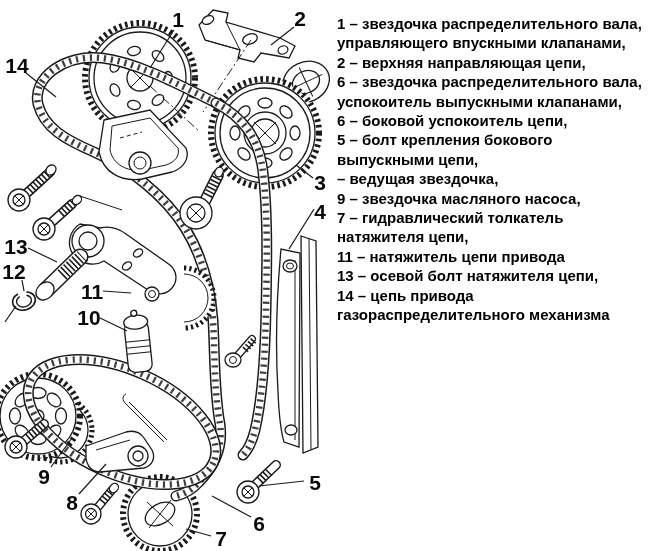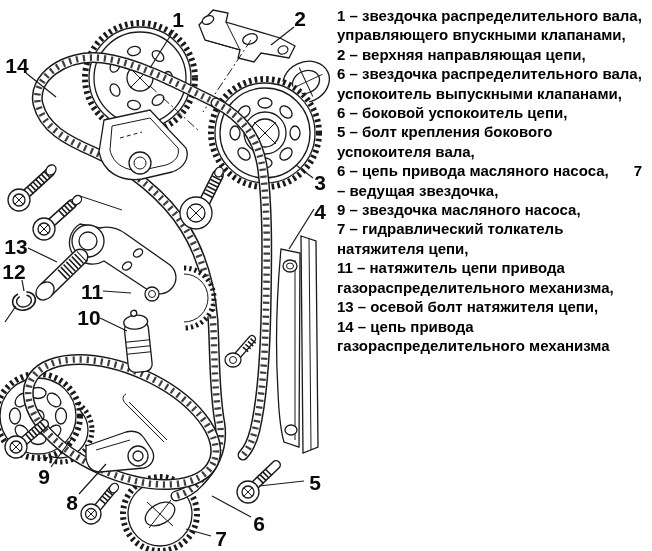--- a/index.html
+++ b/index.html
@@ -6,7 +6,7 @@
   #page{position:relative;width:652px;height:551px;background:#fff;overflow:hidden;
         font-family:"Liberation Sans",sans-serif;}
   #diagram{position:absolute;left:0;top:0;width:330px;height:551px;}
-  #legend{position:absolute;left:337px;top:6px;width:312px;
+  #legend{position:absolute;left:337px;top:14px;width:312px;
           font-weight:bold;font-size:15px;line-height:19.4px;color:#000;}
   .legend-line{white-space:pre;}
   

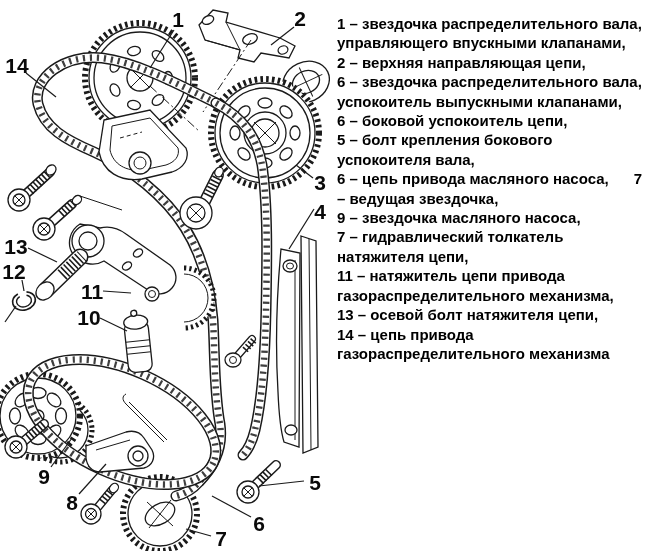--- a/index.html
+++ b/index.html
@@ -300,7 +300,7 @@
     <div class="legend-line">успокоитель выпускными клапанами,</div>
     <div class="legend-line">6 – боковой успокоитель цепи,</div>
     <div class="legend-line">5 – болт крепления бокового</div>
-    <div class="legend-line">успокоителя вала,</div>
+    <div class="legend-line">выпускными цепи,</div>
     <div class="legend-line">6 – цепь привода масляного насоса,      7</div>
     <div class="legend-line">– ведущая звездочка,</div>
     <div class="legend-line">9 – звездочка масляного насоса,</div>

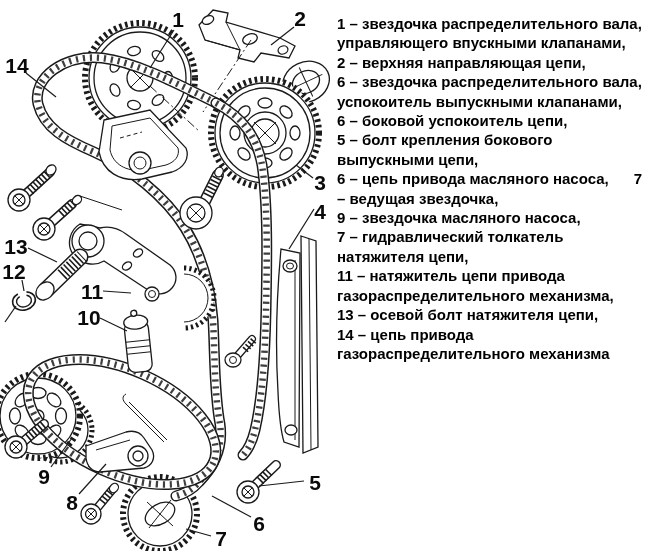--- a/index.html
+++ b/index.html
@@ -301,7 +301,6 @@
     <div class="legend-line">6 – боковой успокоитель цепи,</div>
     <div class="legend-line">5 – болт крепления бокового</div>
     <div class="legend-line">выпускными цепи,</div>
-    <div class="legend-line">6 – цепь привода масляного насоса,      7</div>
     <div class="legend-line">– ведущая звездочка,</div>
     <div class="legend-line">9 – звездочка масляного насоса,</div>
     <div class="legend-line">7 – гидравлический толкатель</div>

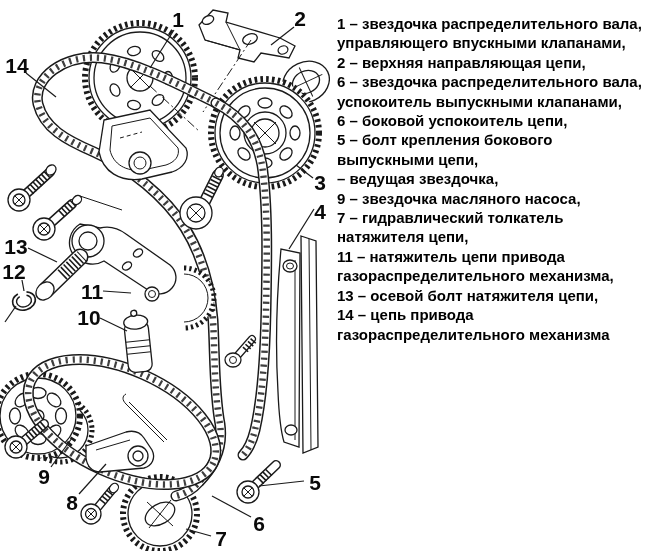--- a/index.html
+++ b/index.html
@@ -306,7 +306,6 @@
     <div class="legend-line">7 – гидравлический толкатель</div>
     <div class="legend-line">натяжителя цепи,</div>
     <div class="legend-line">11 – натяжитель цепи привода</div>
-    <div class="legend-line">газораспределительного механизма,</div>
     <div class="legend-line">13 – осевой болт натяжителя цепи,</div>
     <div class="legend-line">14 – цепь привода</div>
     <div class="legend-line">газораспределительного механизма</div>

